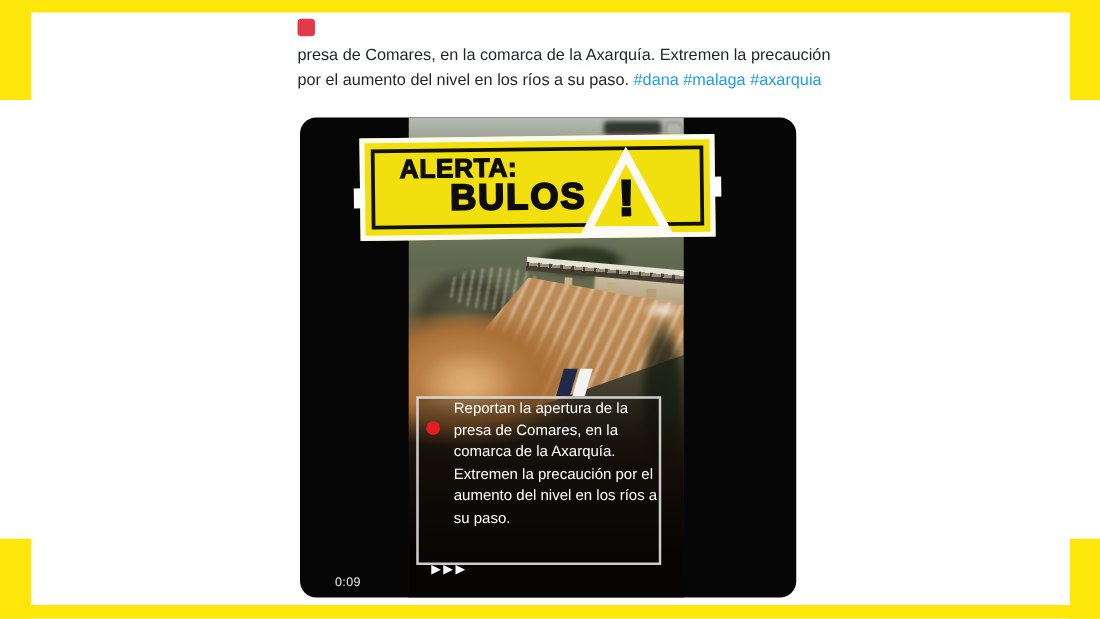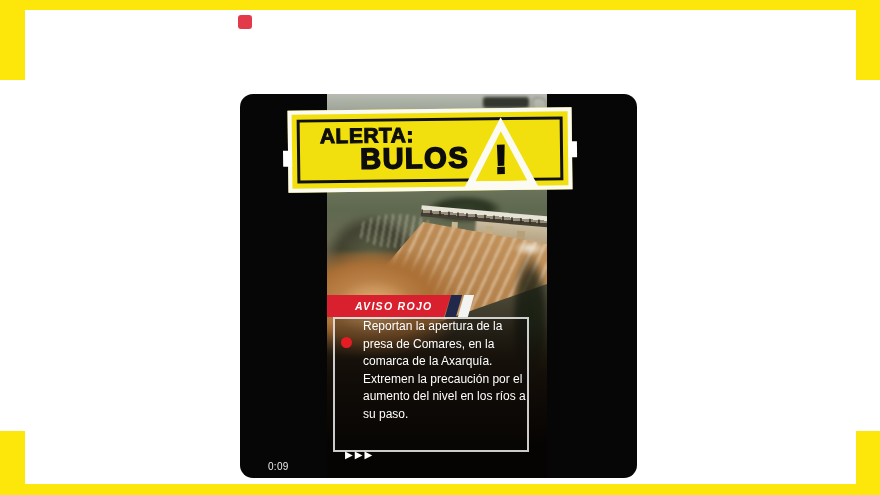--- a/index.html
+++ b/index.html
@@ -120,6 +120,9 @@
   <div class="tline">
     <span class="emoji-sq"></span>
   </div>
+  <div class="tline">
+    <span>presa de Comares, en la comarca de la Axarquía. Extremen la precaución</span>
+  </div>
 </div>
 
 <div class="abs video-card">

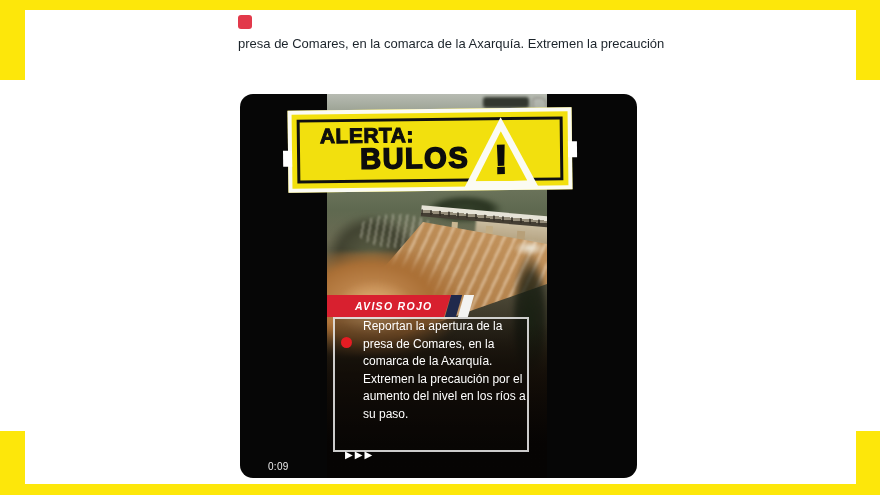--- a/index.html
+++ b/index.html
@@ -123,6 +123,12 @@
   <div class="tline">
     <span>presa de Comares, en la comarca de la Axarquía. Extremen la precaución</span>
   </div>
+  <div class="tline">
+    <span>por el aumento del nivel en los ríos a su paso.</span>
+    <span class="tlink">#dana</span>
+    <span class="tlink">#malaga</span>
+    <span class="tlink">#axarquia</span>
+  </div>
 </div>
 
 <div class="abs video-card">

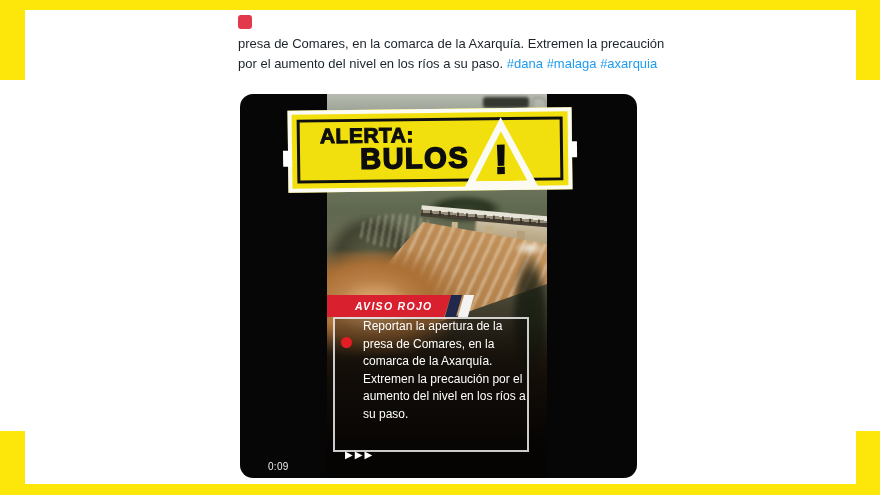--- a/index.html
+++ b/index.html
@@ -153,9 +153,6 @@
     <div class="abs wm-pill"></div>
     <div class="abs wm-scribble"></div>
 
-    <div class="abs aviso">
-      <span class="aviso-label">AVISO ROJO</span>
-    </div>
     <div class="abs stripe-navy"></div>
     <div class="abs stripe-white"></div>
 

